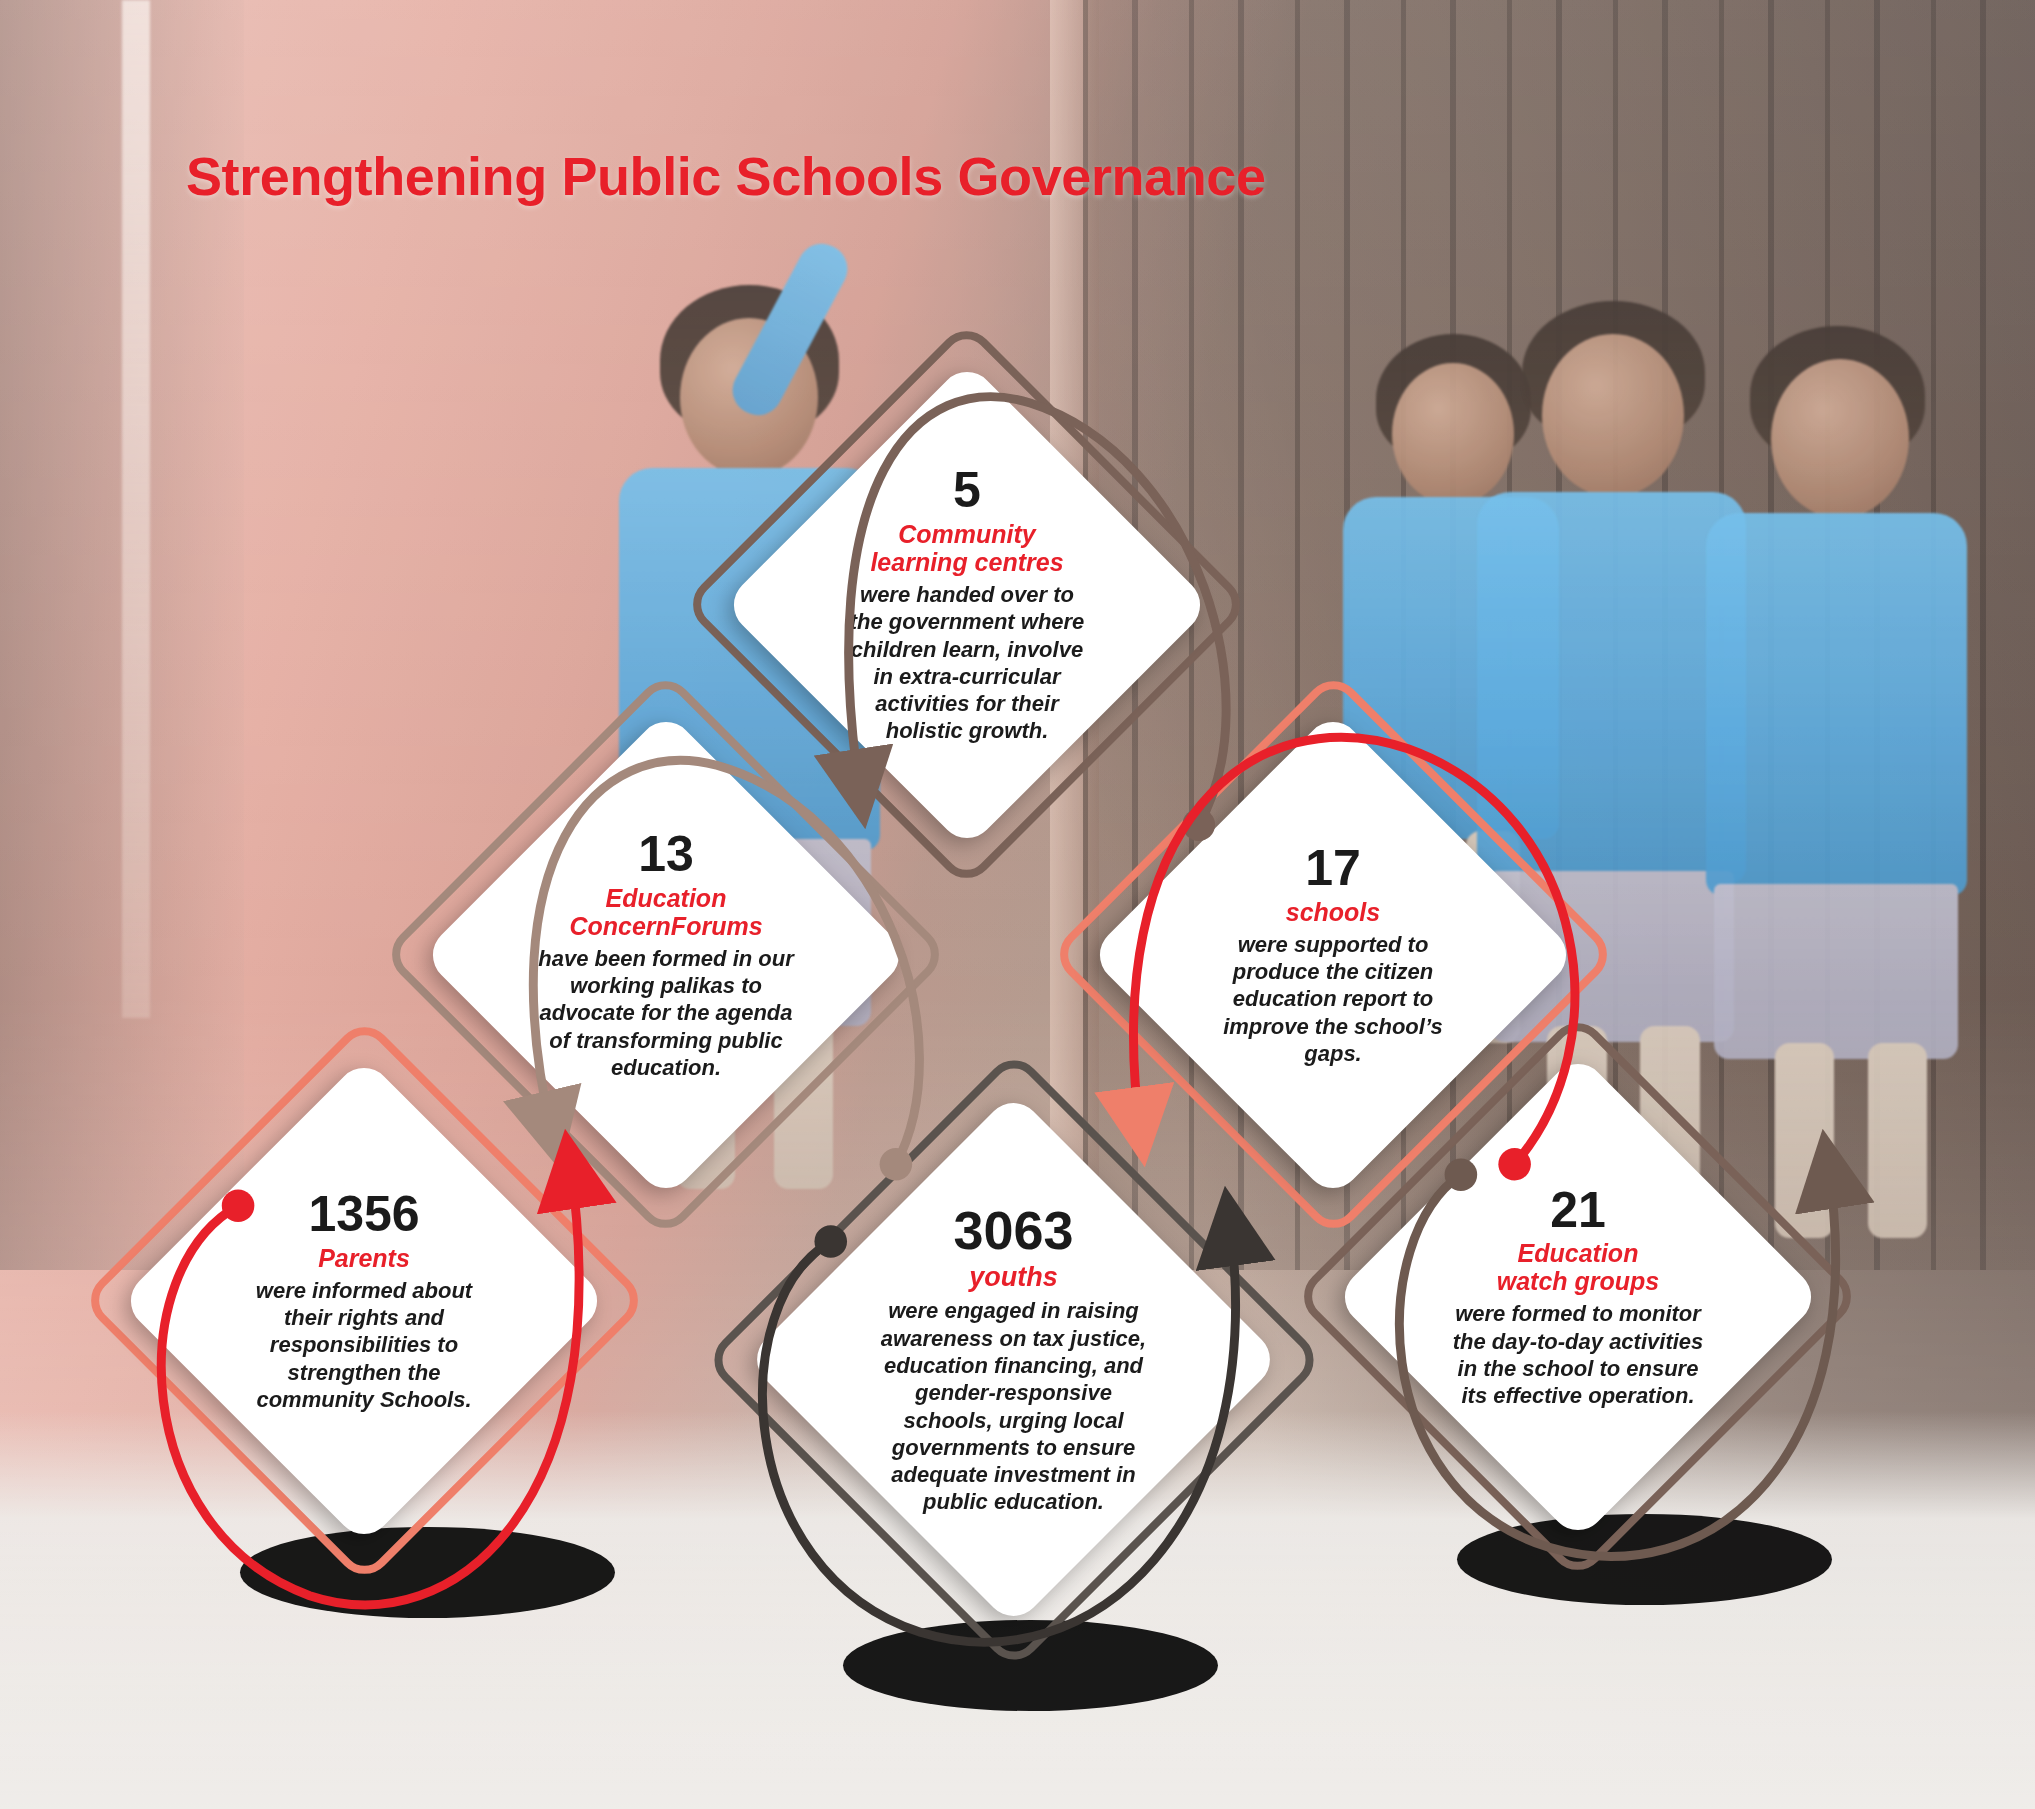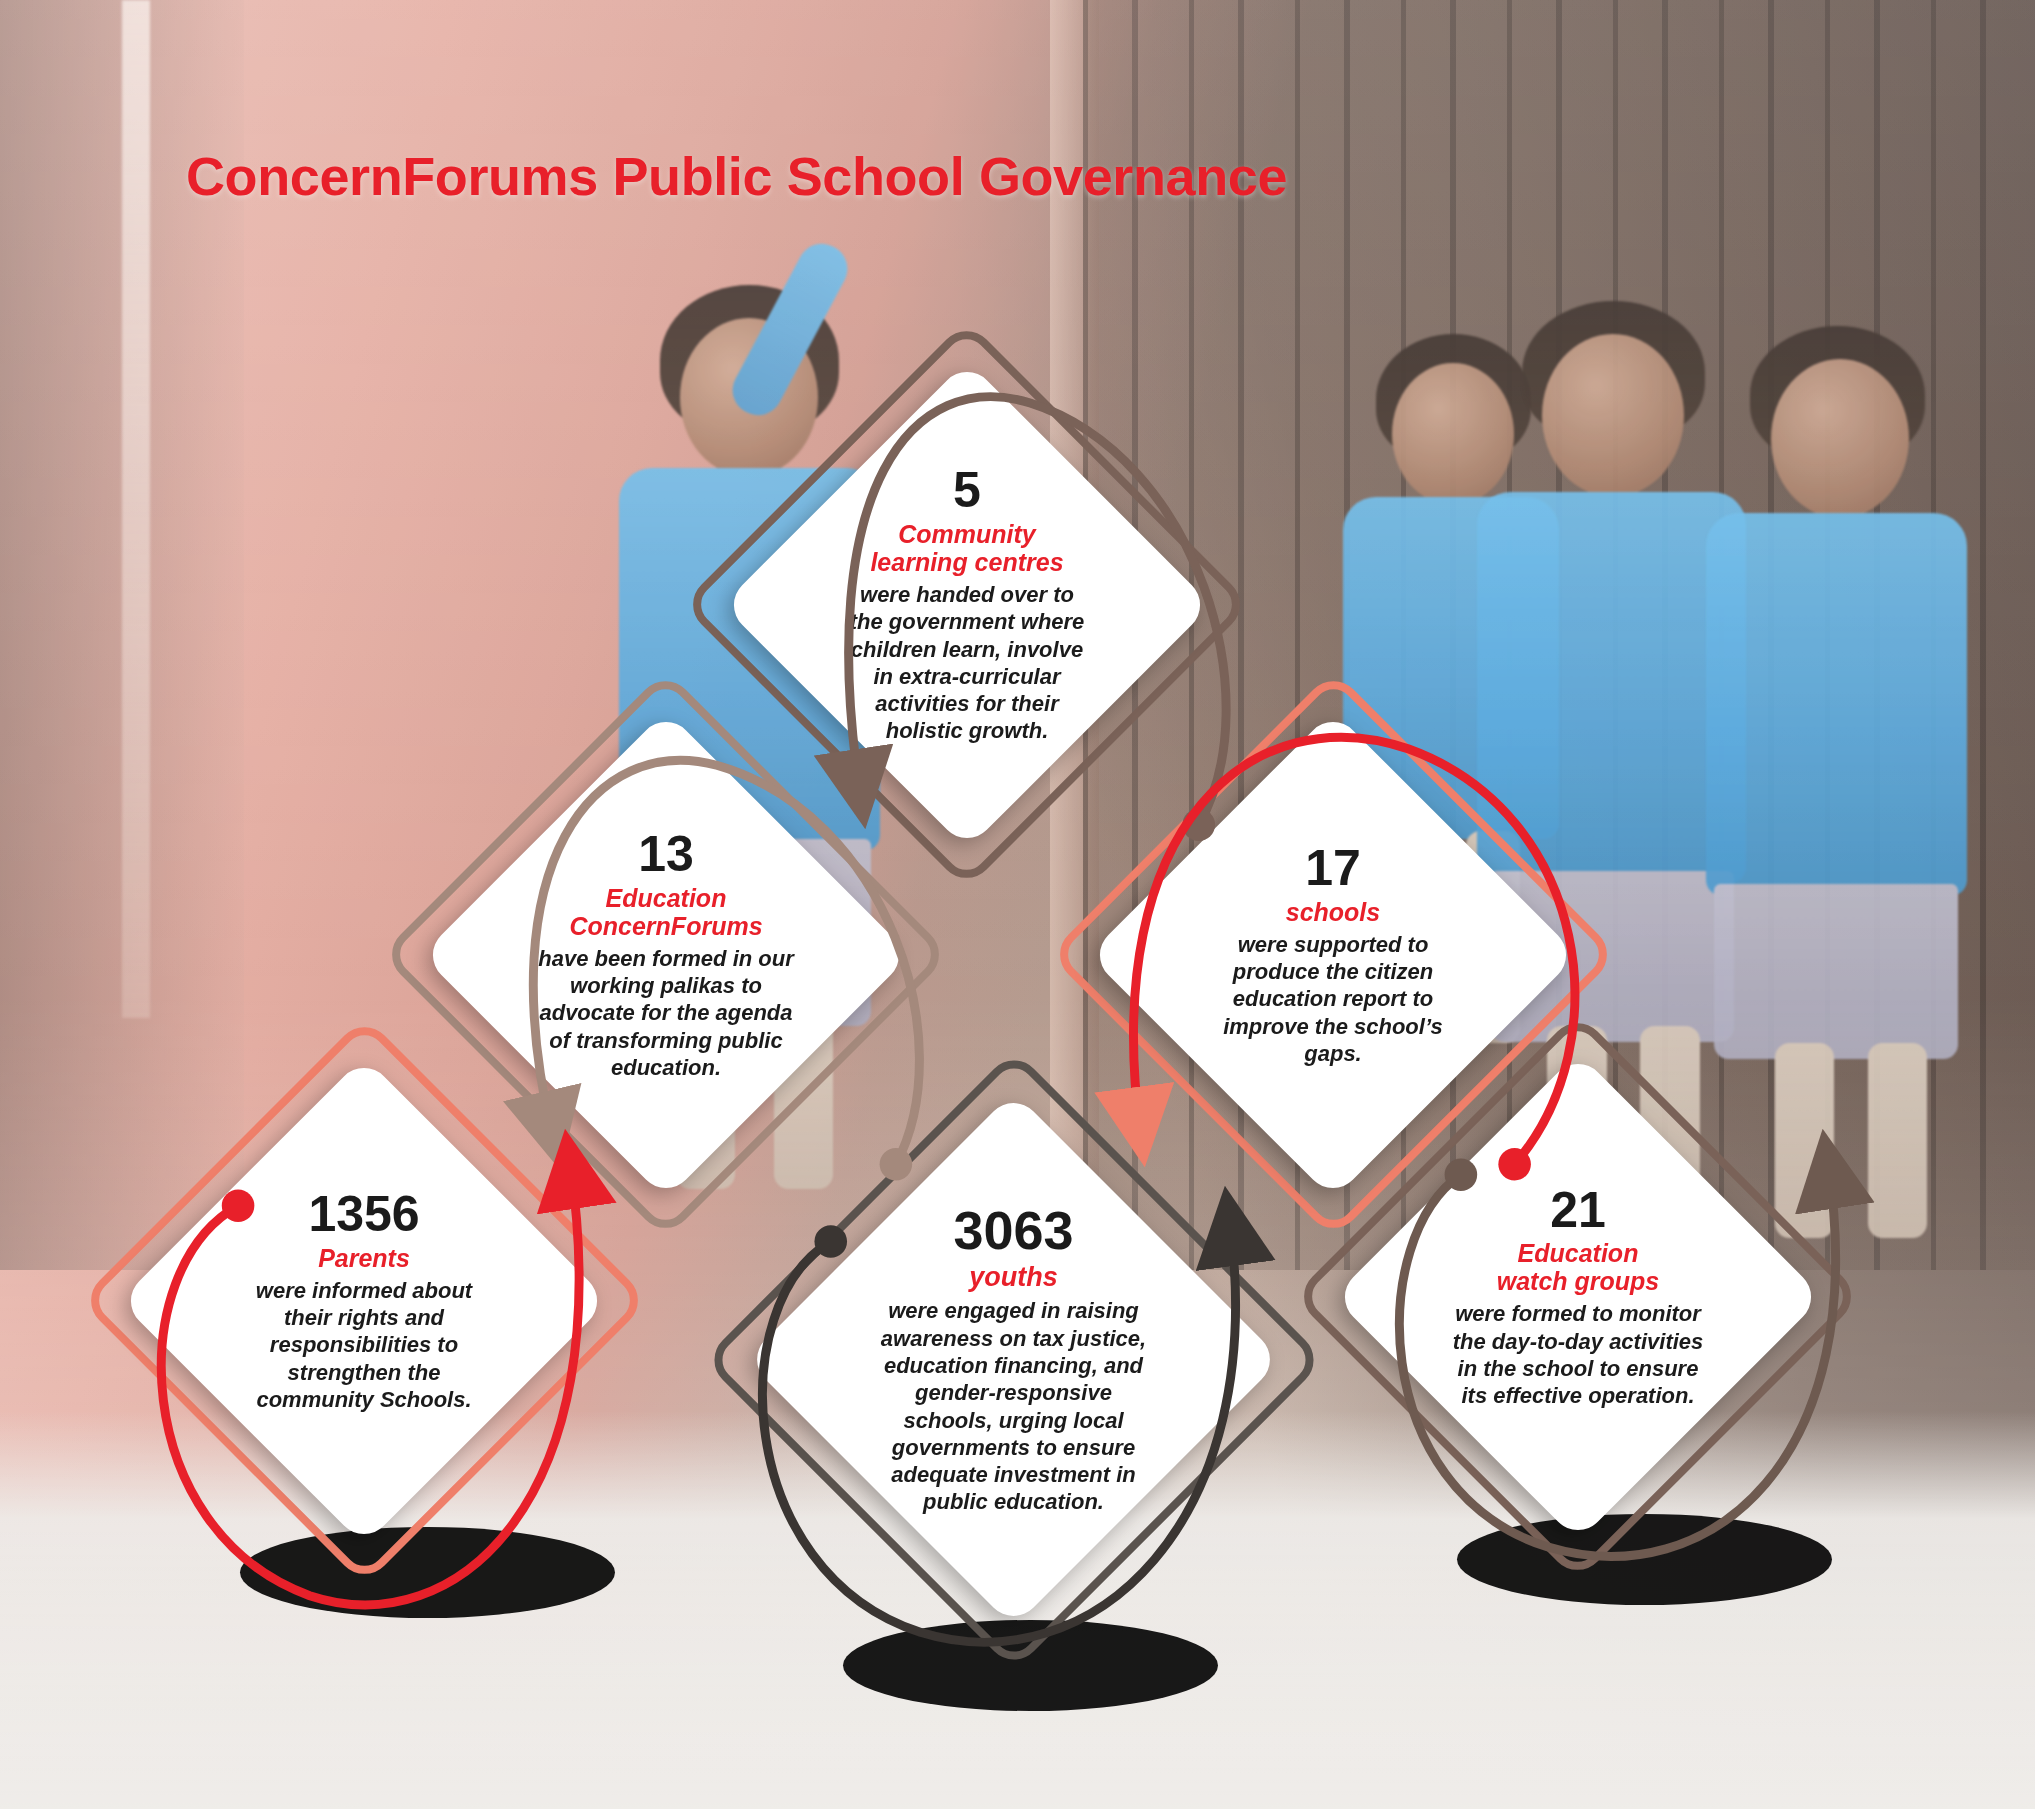--- a/index.html
+++ b/index.html
@@ -216,7 +216,7 @@
   <div class="drop" style="left:843px; top:1620px; width:375px; height:91px;"></div>
   <div class="drop" style="left:1457px; top:1514px; width:375px; height:91px;"></div>
 
-  <div class="title">ConcernForums Public School Governance</div>
+  <div class="title">Strengthening Public Schools Governance</div>
 
   <div class="node">
     <div class="ring" style="left:765px; top:403px; width:403px; height:403px; border:8.1px solid #7a6258;"></div>

